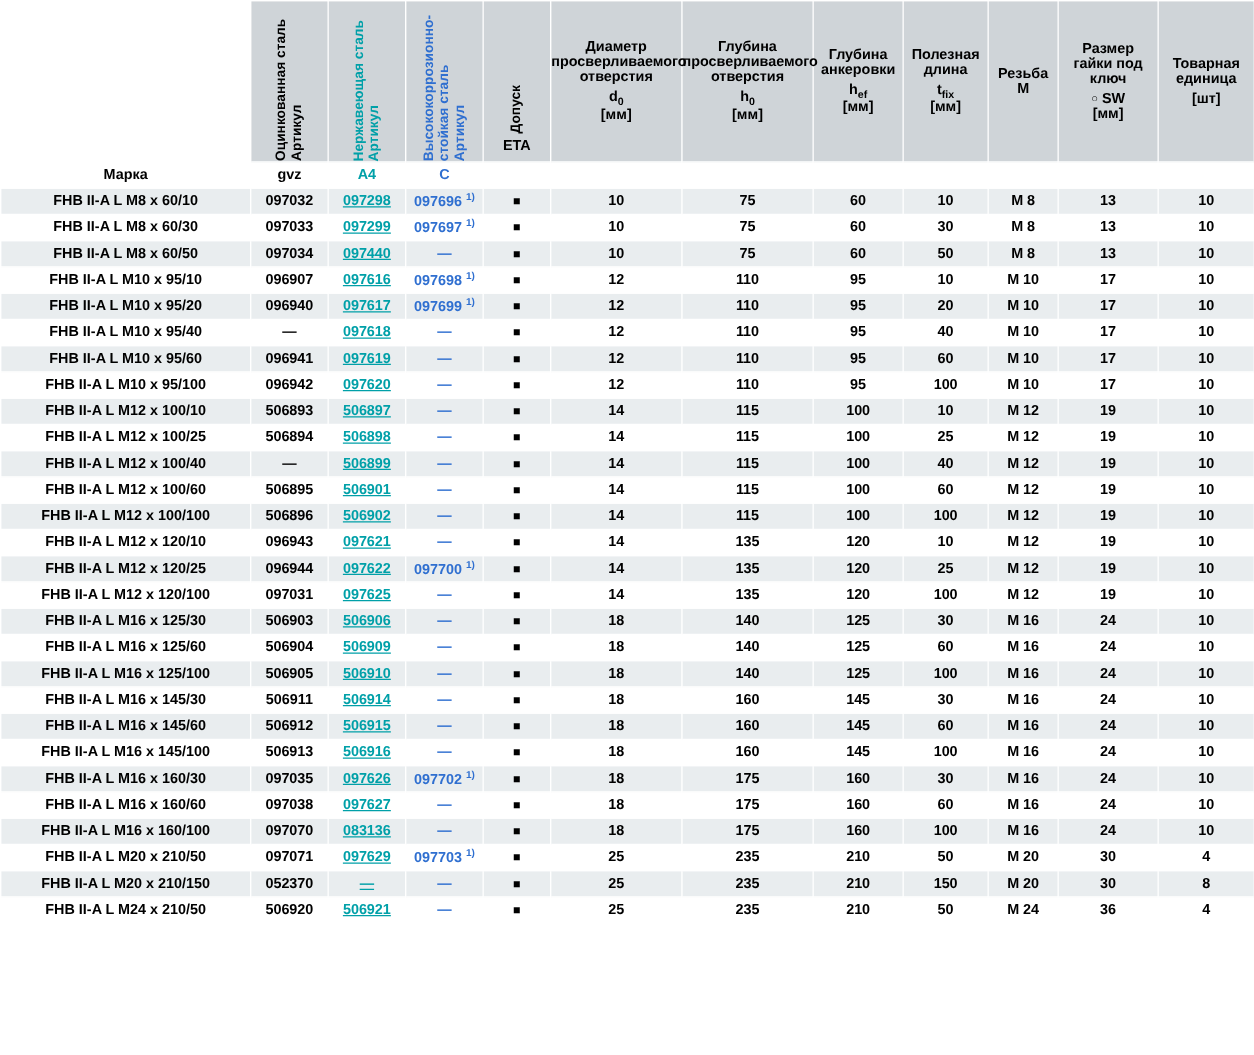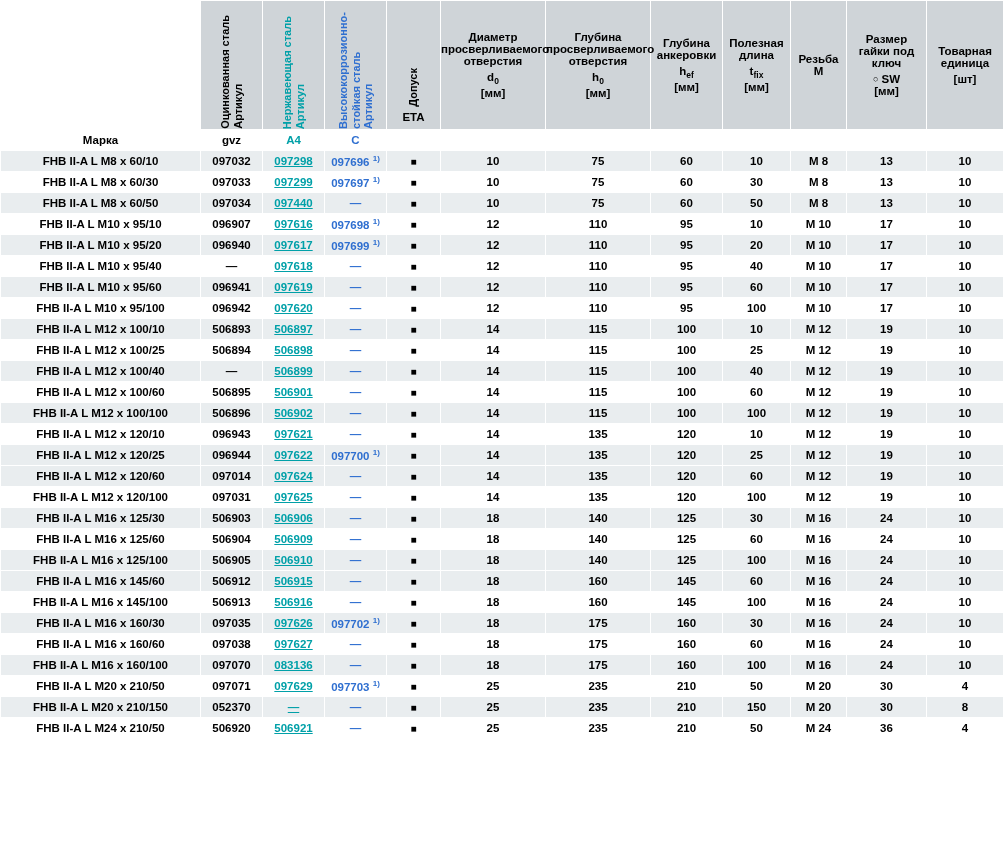--- a/index.html
+++ b/index.html
@@ -399,20 +399,6 @@
         <td>19</td>
         <td>10</td>
       </tr>
-      <tr class="r-odd">
-        <td class="name">FHB II-A L M12 x 120/60</td>
-        <td>097014</td>
-        <td class="a4">097624</td>
-        <td class="c">—</td>
-        <td><span class="sq">■</span></td>
-        <td>14</td>
-        <td>135</td>
-        <td>120</td>
-        <td>60</td>
-        <td>M 12</td>
-        <td>19</td>
-        <td>10</td>
-      </tr>
       <tr class="r-even">
         <td class="name">FHB II-A L M12 x 120/100</td>
         <td>097031</td>

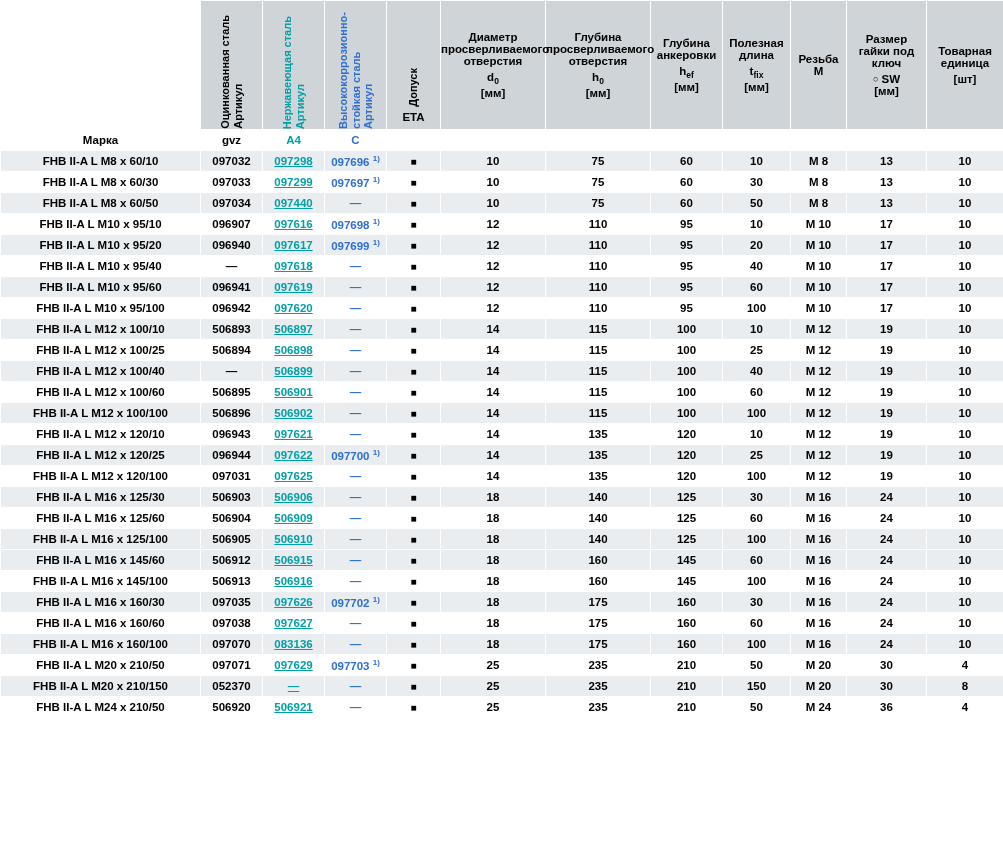--- a/index.html
+++ b/index.html
@@ -455,6 +455,20 @@
         <td>24</td>
         <td>10</td>
       </tr>
+      <tr class="r-even">
+        <td class="name">FHB II-A L M16 x 145/30</td>
+        <td>506911</td>
+        <td class="a4">506914</td>
+        <td class="c">—</td>
+        <td><span class="sq">■</span></td>
+        <td>18</td>
+        <td>160</td>
+        <td>145</td>
+        <td>30</td>
+        <td>M 16</td>
+        <td>24</td>
+        <td>10</td>
+      </tr>
       <tr class="r-odd">
         <td class="name">FHB II-A L M16 x 145/60</td>
         <td>506912</td>

